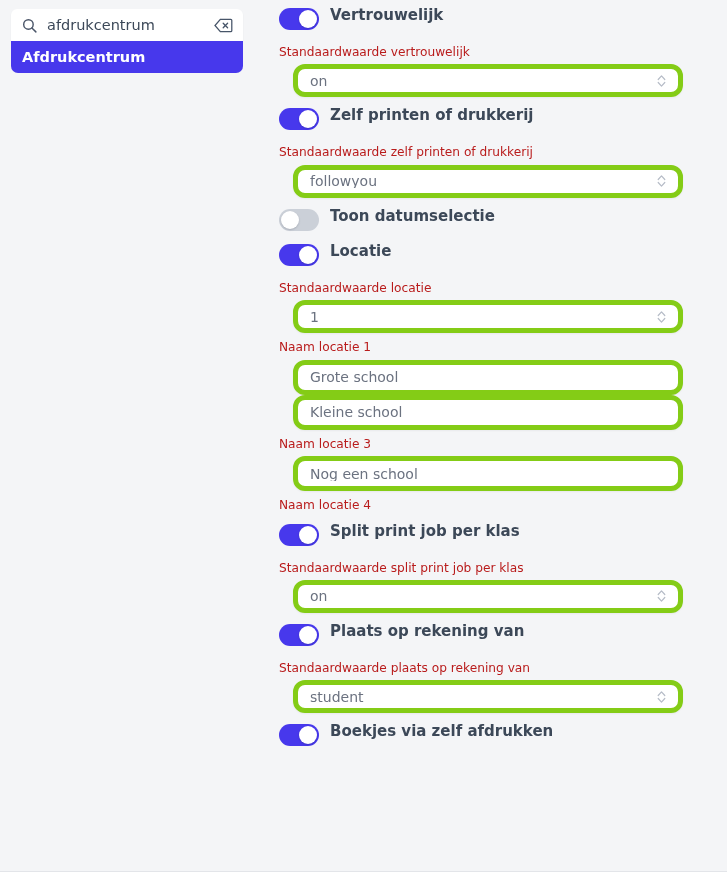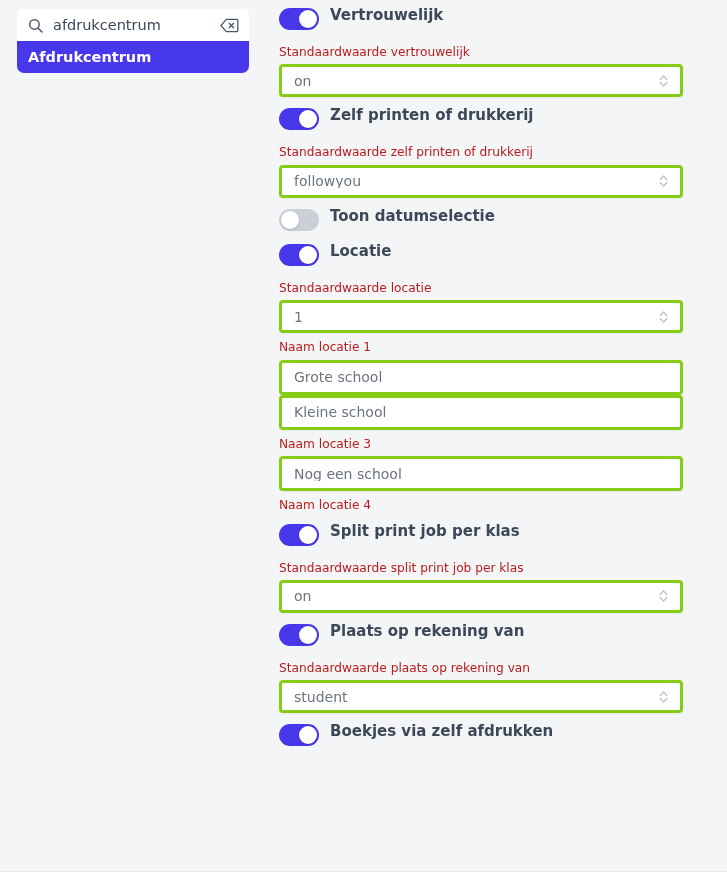--- a/index.html
+++ b/index.html
@@ -17,7 +17,7 @@
   
   .search-panel {
     position: absolute;
-    left: 17px; top: 9px;
+    left: 11px; top: 9px;
     width: 232px;
   }
   .search-box {

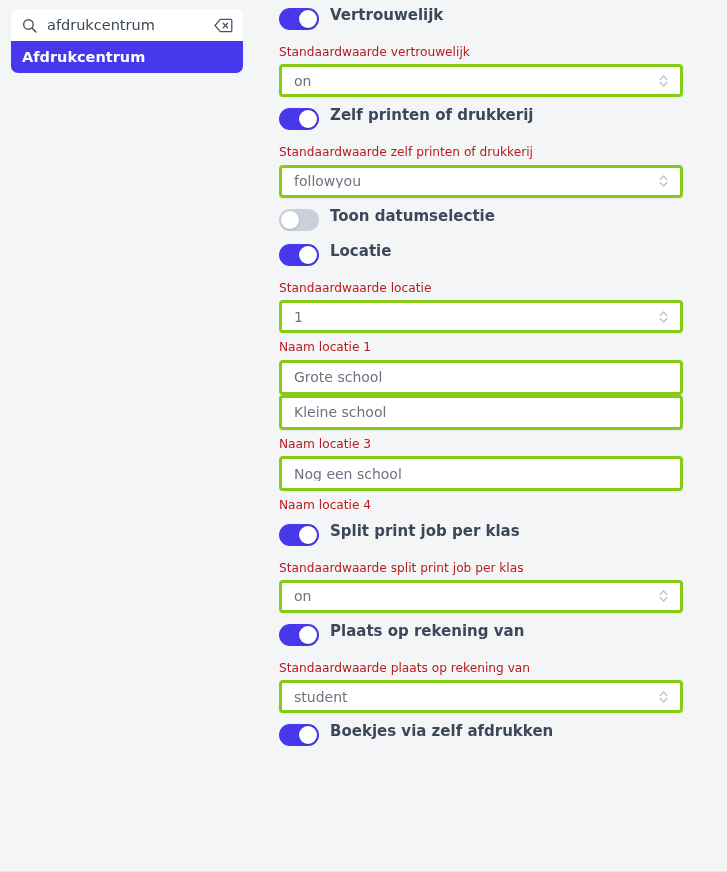--- a/index.html
+++ b/index.html
@@ -118,12 +118,13 @@
     position: relative;
     height: 33px;
     background: #ffffff;
-    border: 3px solid #84cc16;
-    border-radius: 4px;
+    border: 5px solid #84cc16;
+    border-radius: 12px;
     display: flex;
     align-items: center;
     padding: 0 12px;
     box-shadow: 0 1px 2px rgba(16,24,40,0.05);
+    margin-left: 14px;
   }
   .control .value {
     font-size: 14px;

